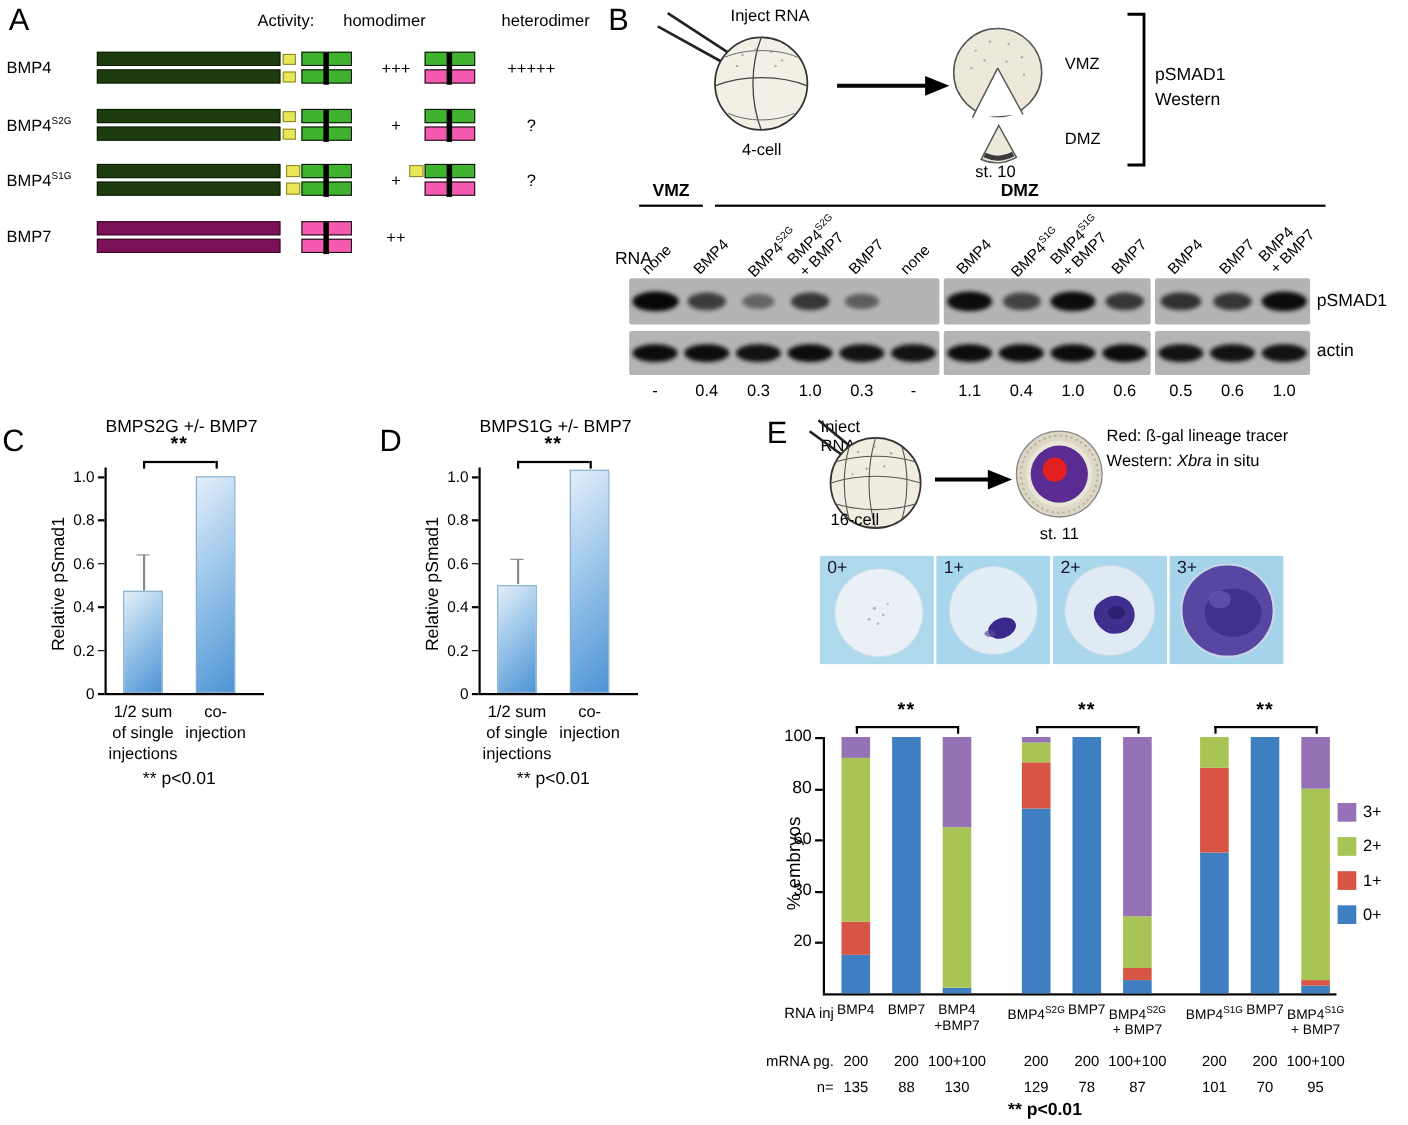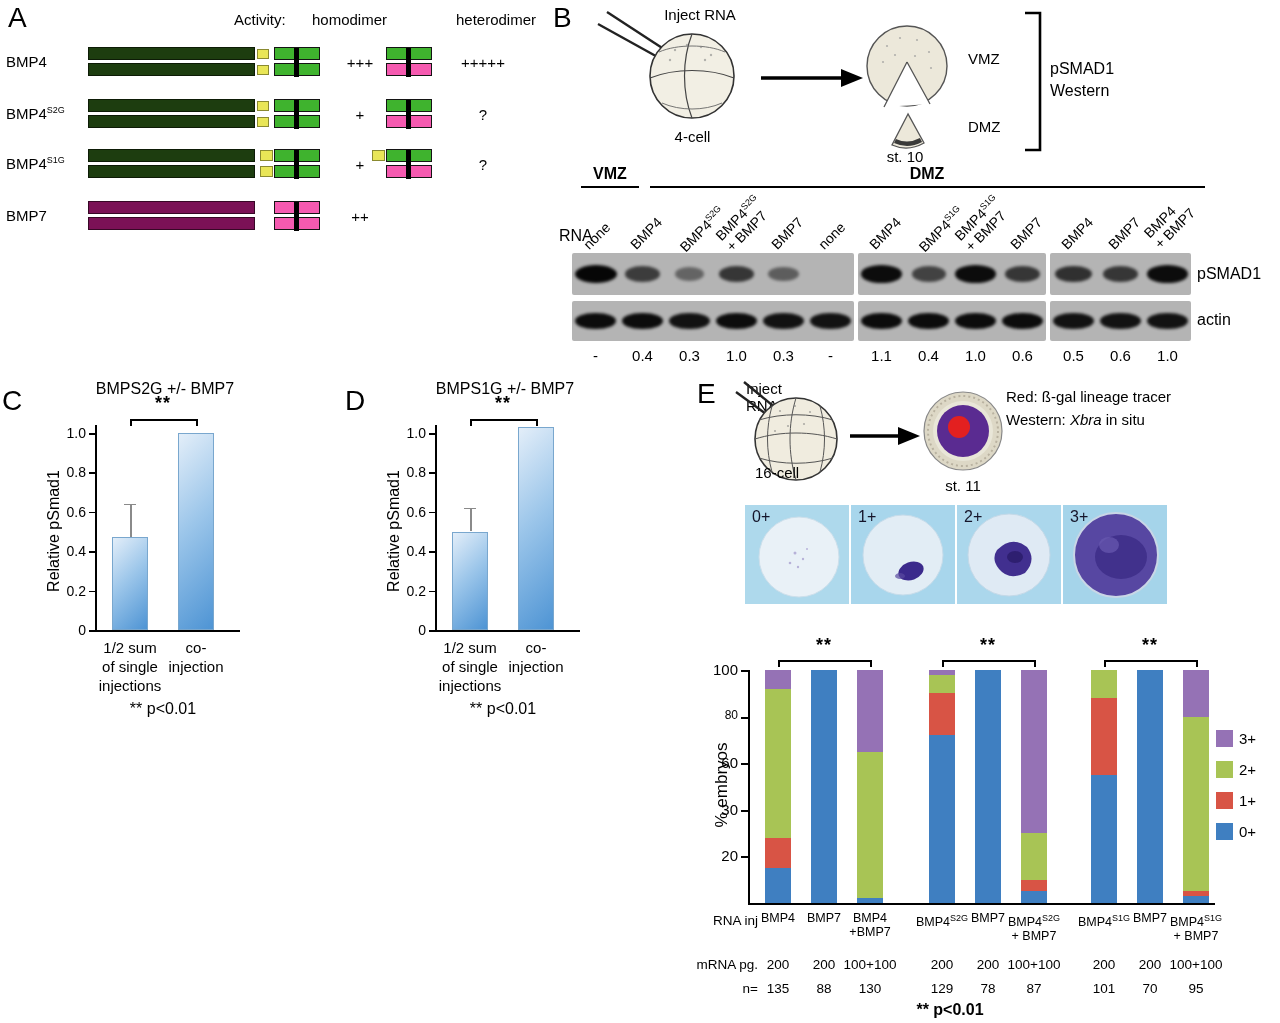--- a/index.html
+++ b/index.html
@@ -389,7 +389,7 @@
       <div class="abs tick" style="left: 41px; top: 128.2px; width: 7px; height: 2px;"></div>
       <div class="abs tick-label" style="left: 6px; top: 119.2px; width: 32px; text-align: right; font-size: 15px;">60</div>
       <div class="abs tick" style="left: 41px; top: 81.6px; width: 7px; height: 2px;"></div>
-      <div class="abs tick-label" style="left: 6px; top: 72.6px; width: 32px; text-align: right; font-size: 12px;">80</div>
+      <div class="abs tick-label" style="left: 6px; top: 72.6px; width: 32px; text-align: right; font-size: 16px;">80</div>
       <div class="abs tick" style="left: 41px; top: 35px; width: 7px; height: 2px;"></div>
       <div class="abs tick-label" style="left: 6px; top: 26px; width: 32px; text-align: right; font-size: 15px;">100</div>
       <div class="abs seg" style="left: 65px; top: 233.05px; width: 26px; height: 34.95px; background: rgb(63, 127, 193);"></div>

